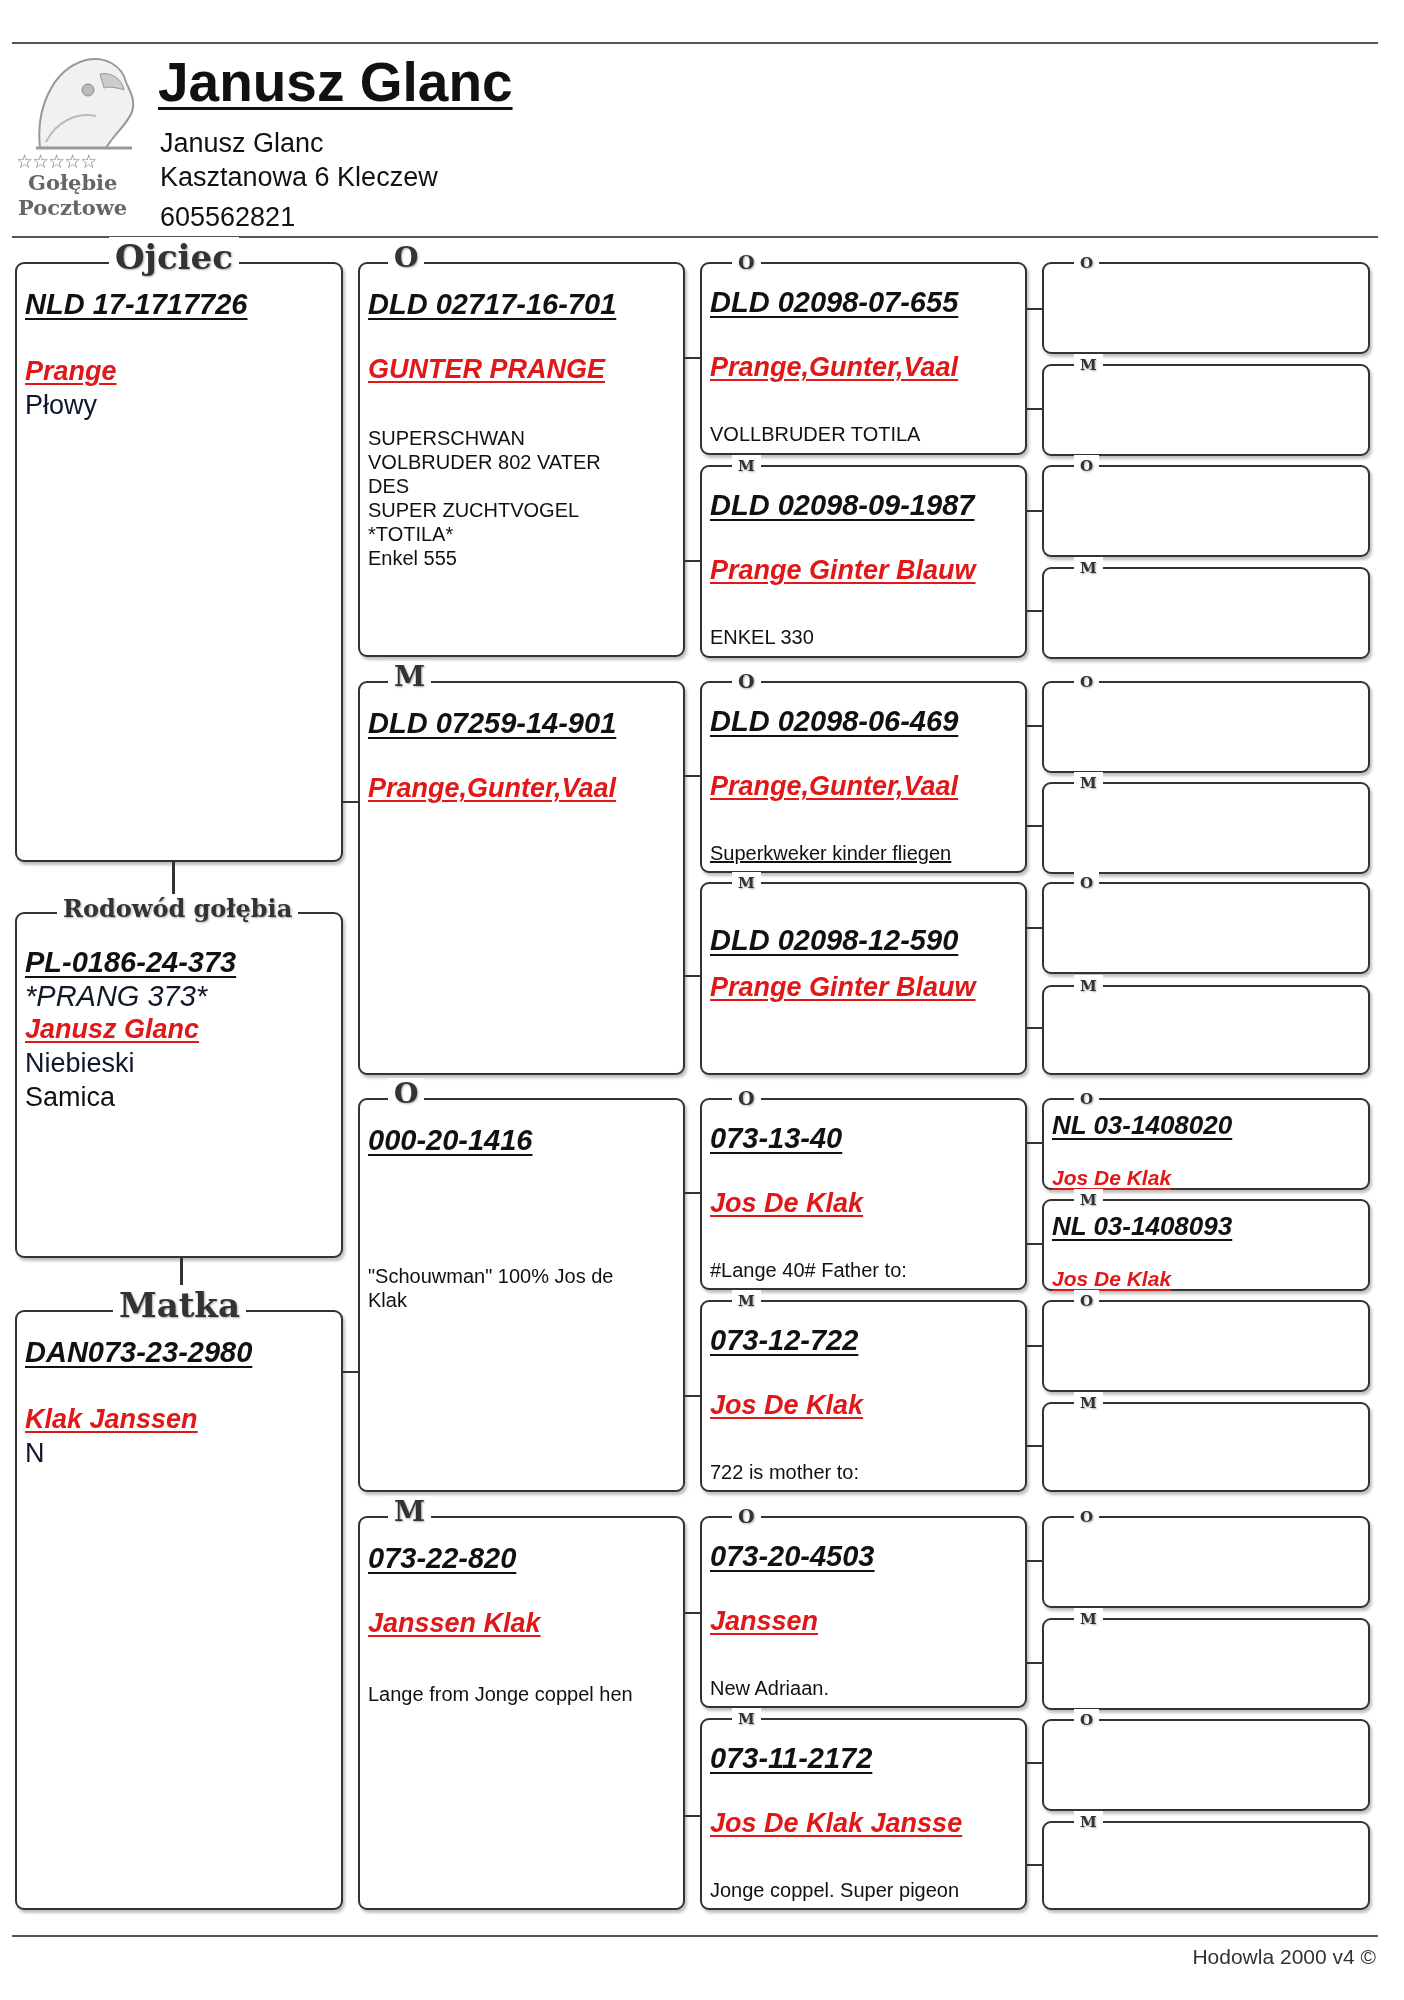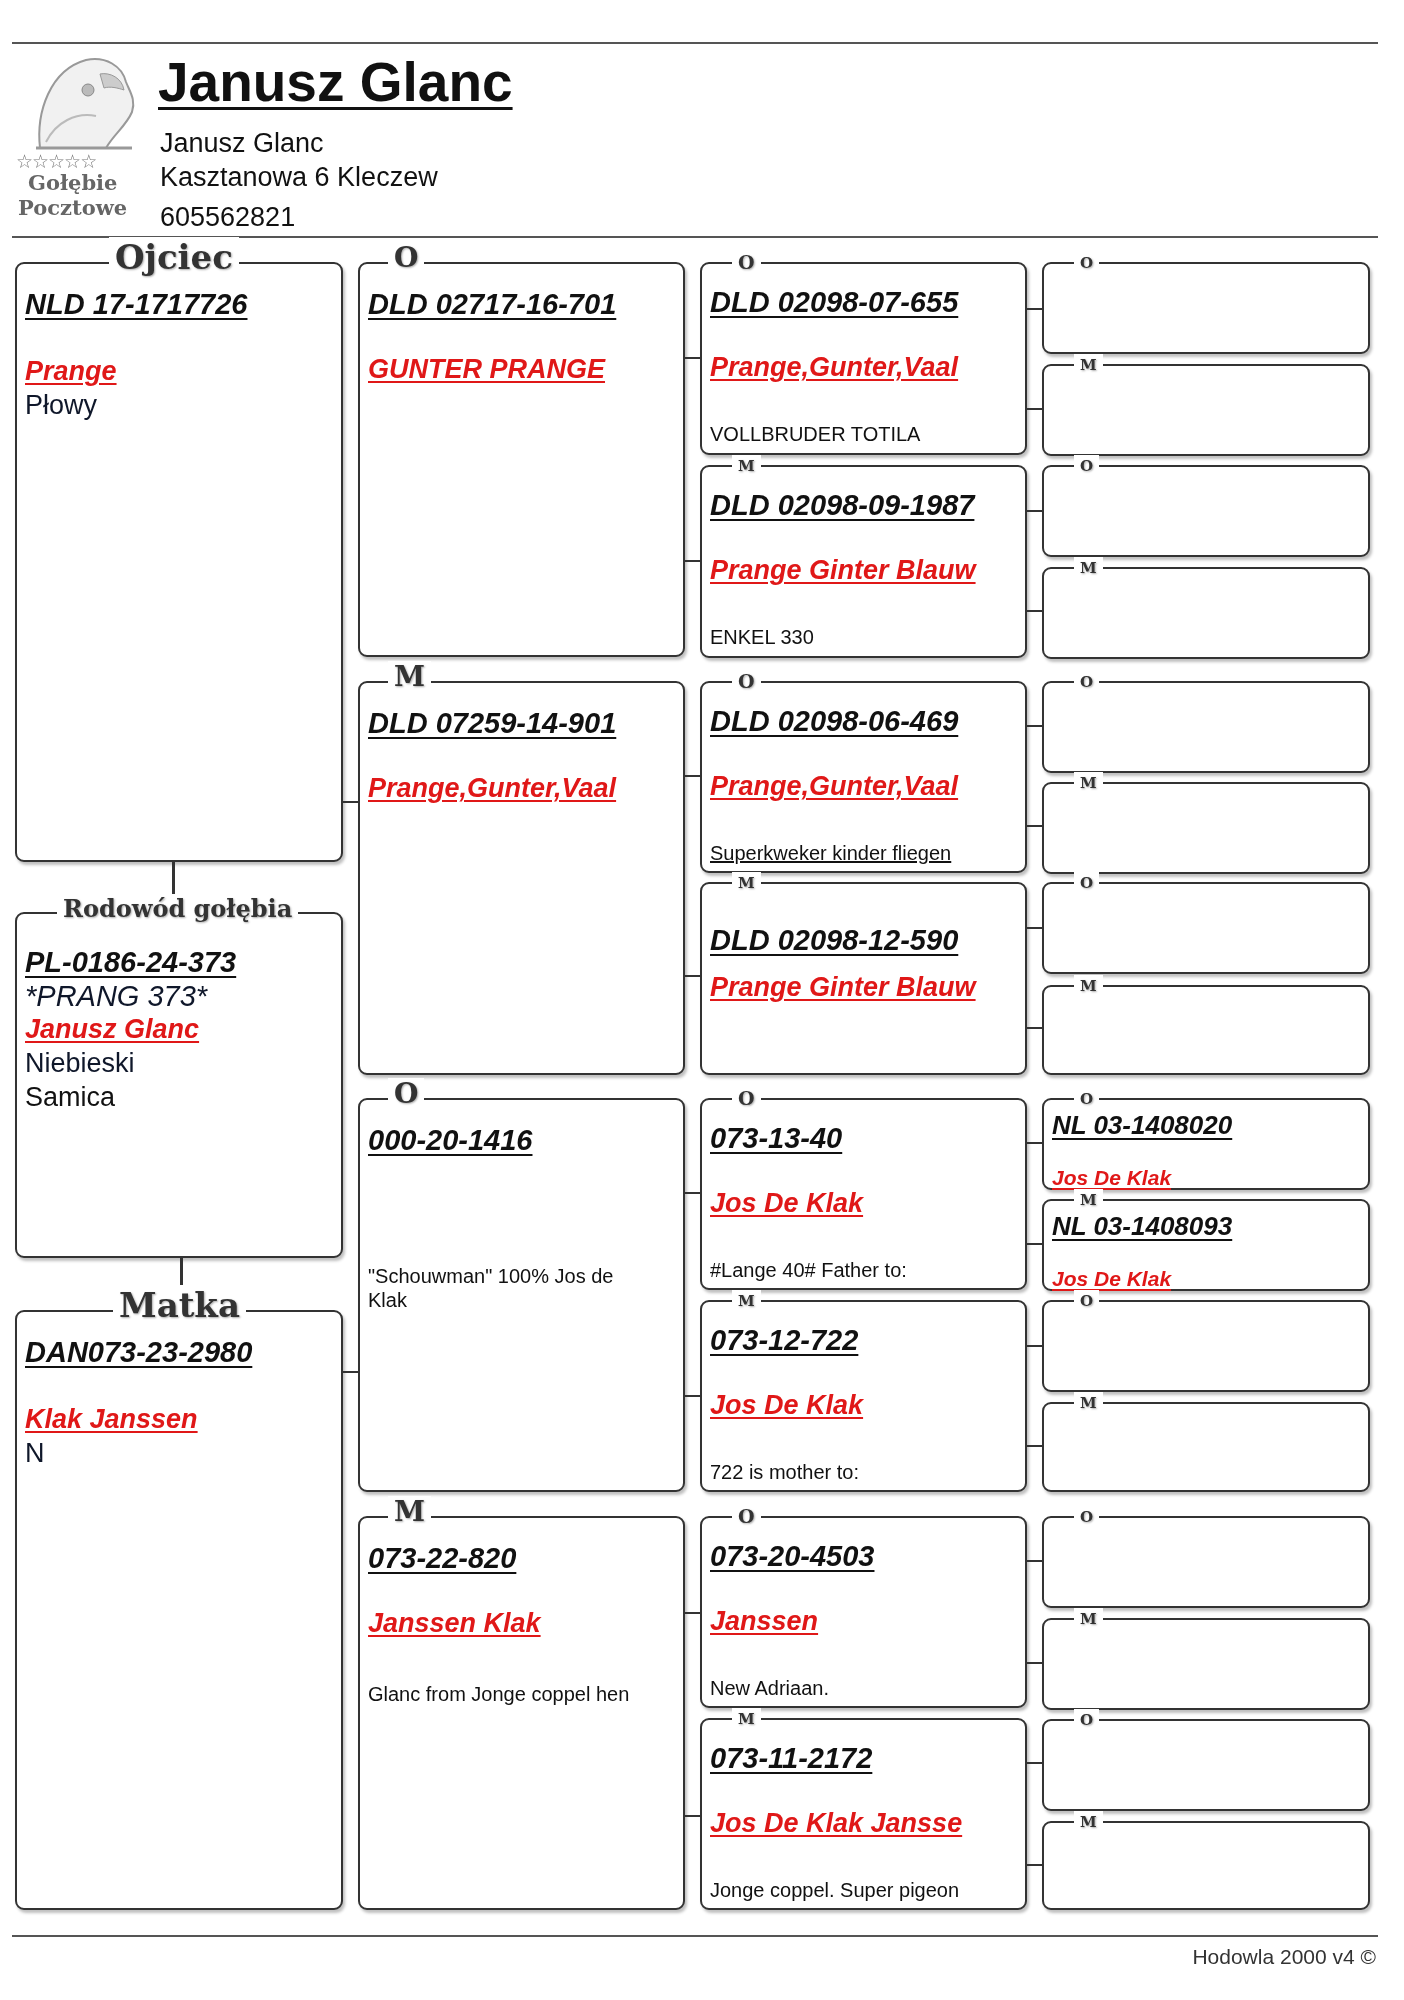--- a/index.html
+++ b/index.html
@@ -89,6 +89,14 @@
   <div class="legend gen2">O</div>
   <div class="abs" style="top:24px;"><span class="ring" style="font-size:29px;">DLD 02717-16-701</span></div>
   <div class="abs" style="top:90px;"><span class="name" style="font-size:27px;">GUNTER PRANGE</span></div>
+  <div class="abs note" style="top:162px;">
+    <div>SUPERSCHWAN</div>
+    <div>VOLBRUDER 802 VATER</div>
+    <div>DES</div>
+    <div>SUPER ZUCHTVOGEL</div>
+    <div>*TOTILA*</div>
+    <div>Enkel 555</div>
+  </div>
 </div>
 
 <div class="box" style="left:358px; top:681px; width:327px; height:394px;">

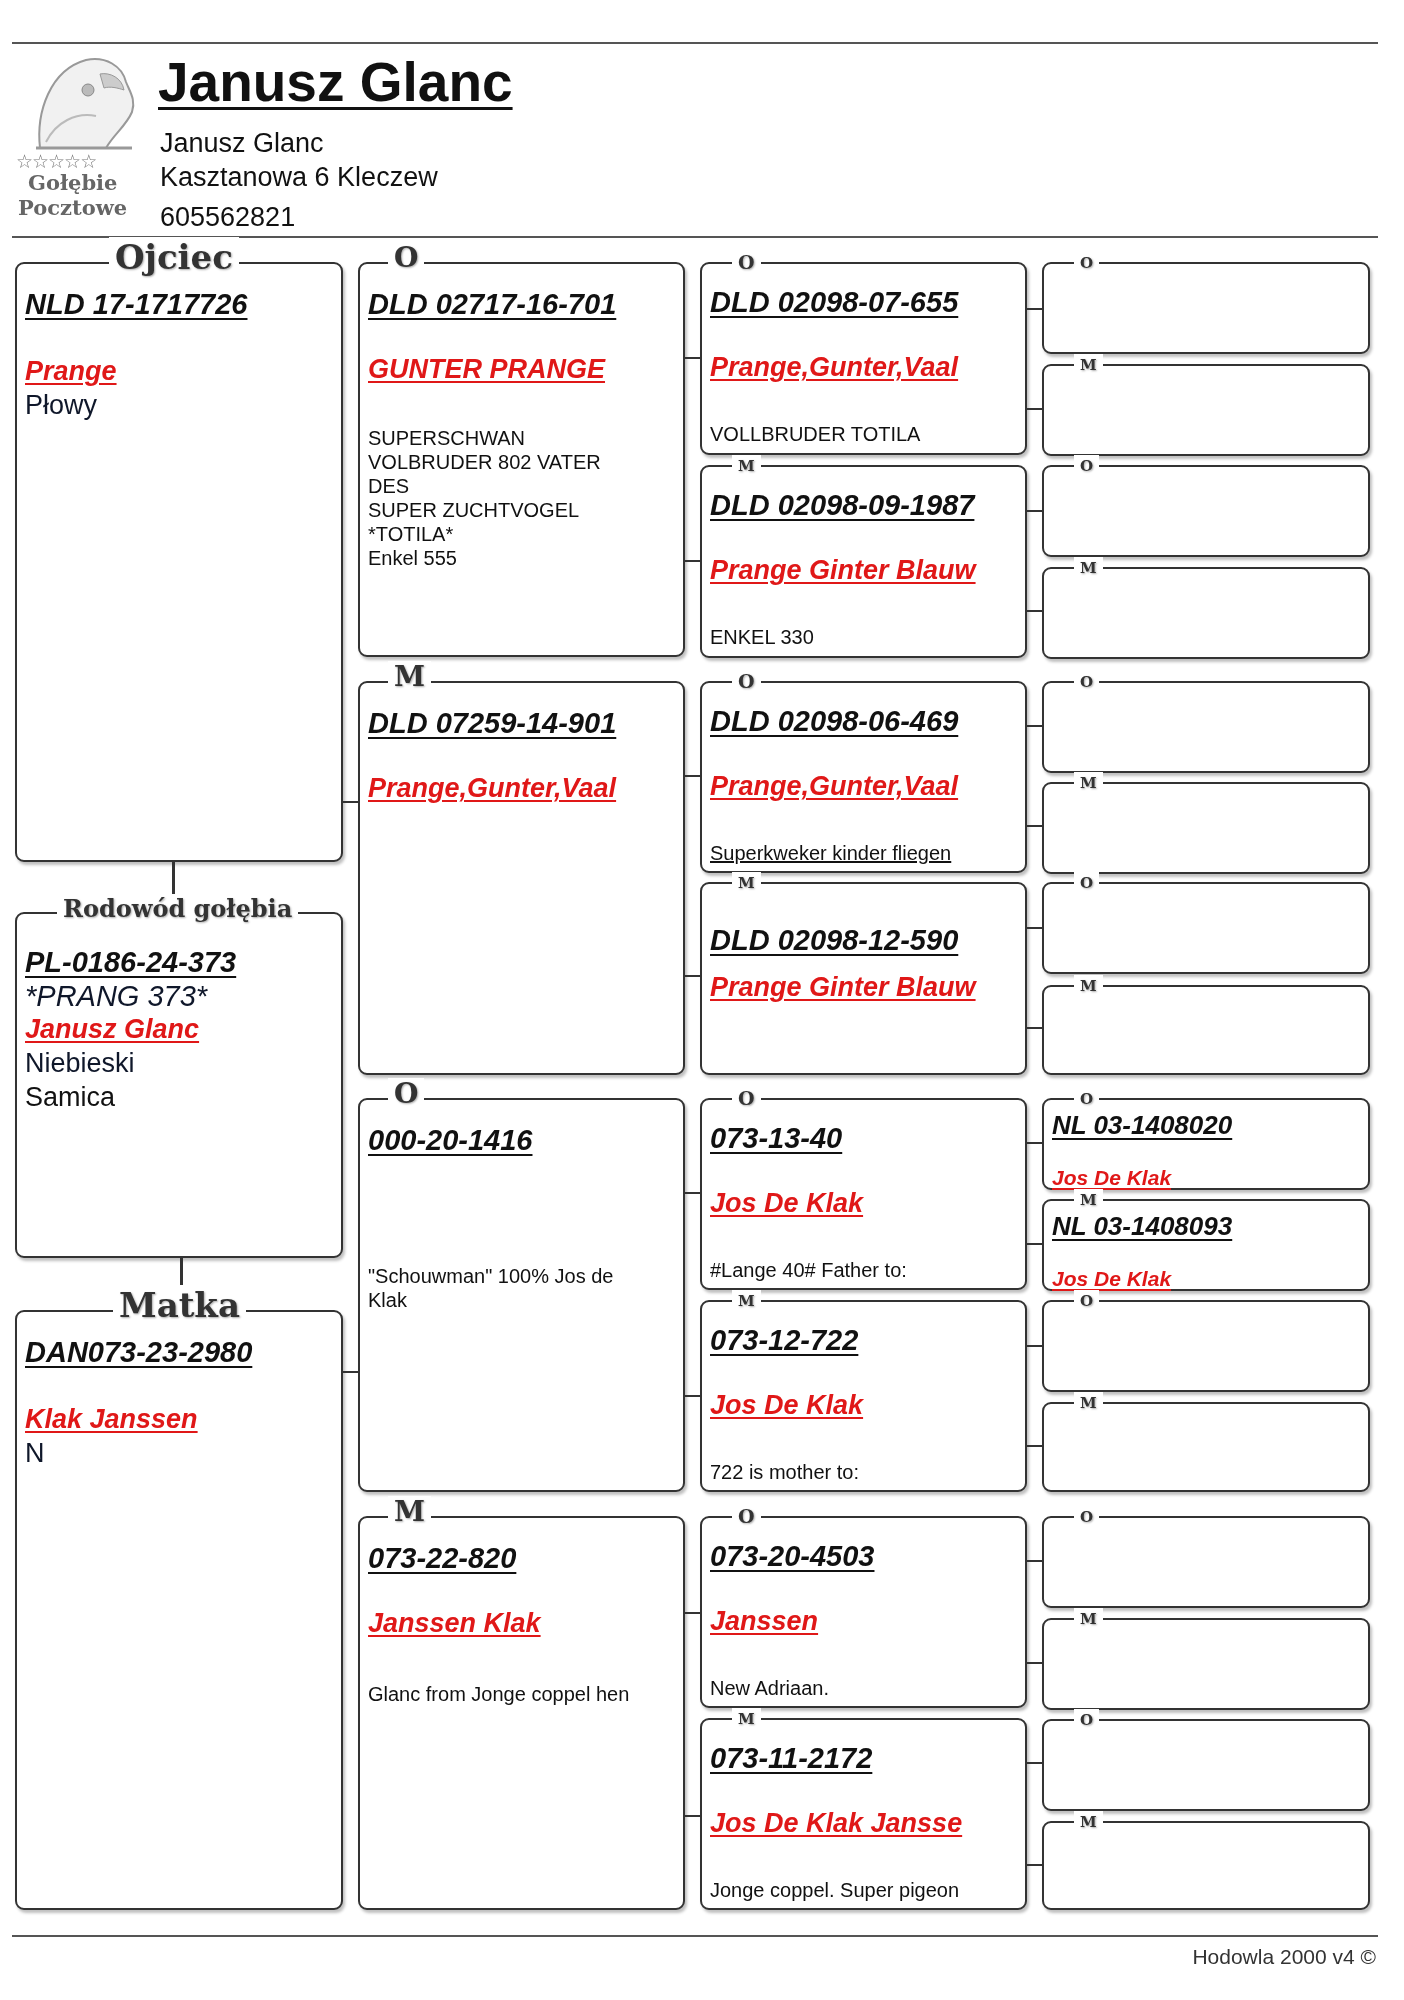--- a/index.html
+++ b/index.html
@@ -120,7 +120,7 @@
   <div class="abs" style="top:24px;"><span class="ring" style="font-size:29px;">073-22-820</span></div>
   <div class="abs" style="top:90px;"><span class="name" style="font-size:27px;">Janssen Klak</span></div>
   <div class="abs note" style="top:164px;">
-    <div>Glanc from Jonge coppel hen</div>
+    <div>Lange from Jonge coppel hen</div>
   </div>
 </div>
 

